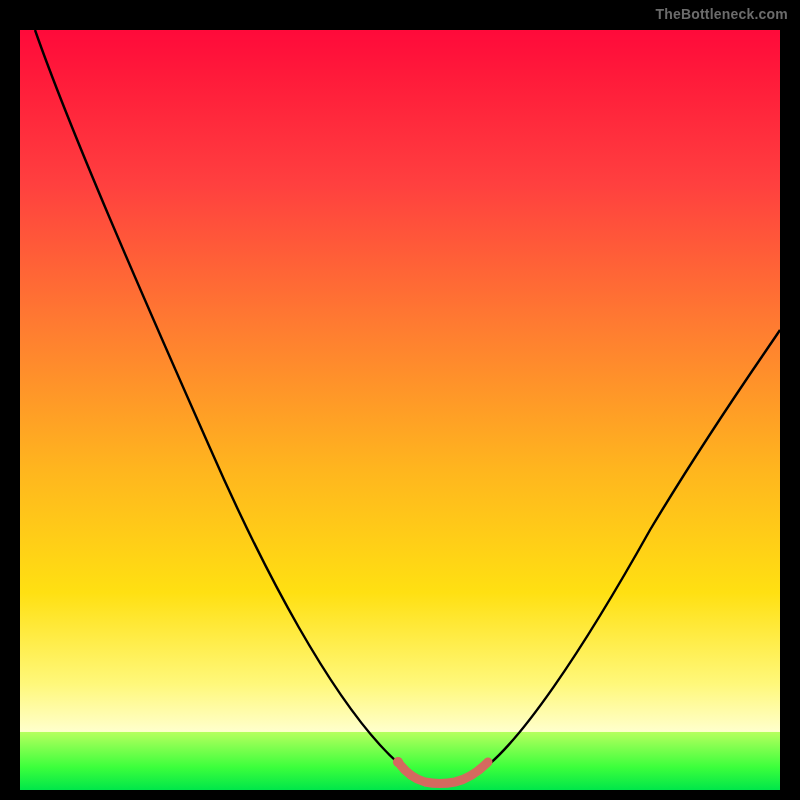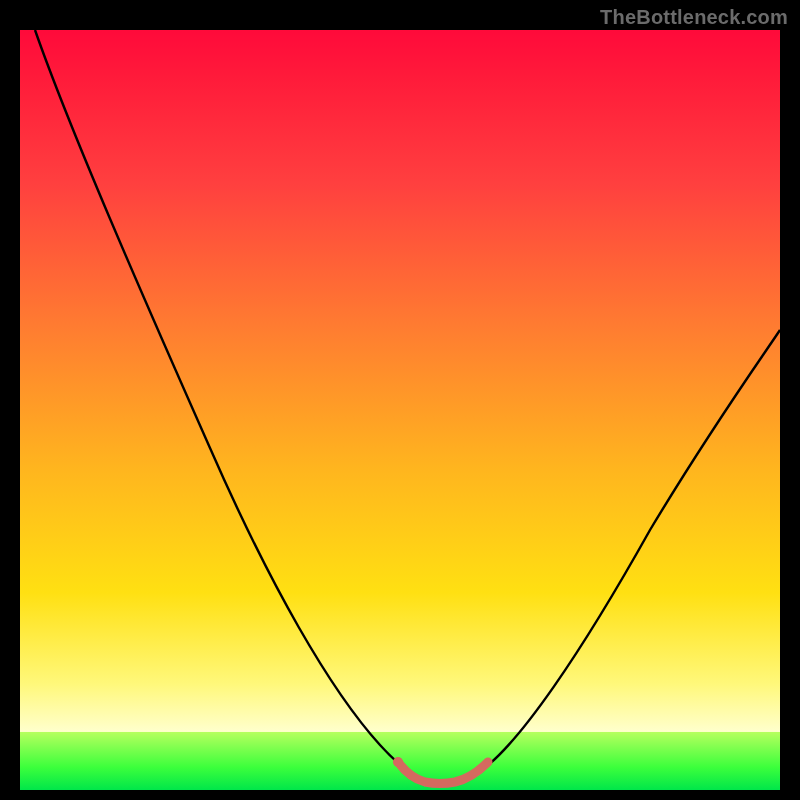--- a/index.html
+++ b/index.html
@@ -22,7 +22,7 @@
     top: 6px;
     right: 12px;
     color: #6b6b6b;
-    font-size: 20px;
+    font-size: 14px;
     font-weight: 600;
     letter-spacing: 0.2px;
     user-select: none;

